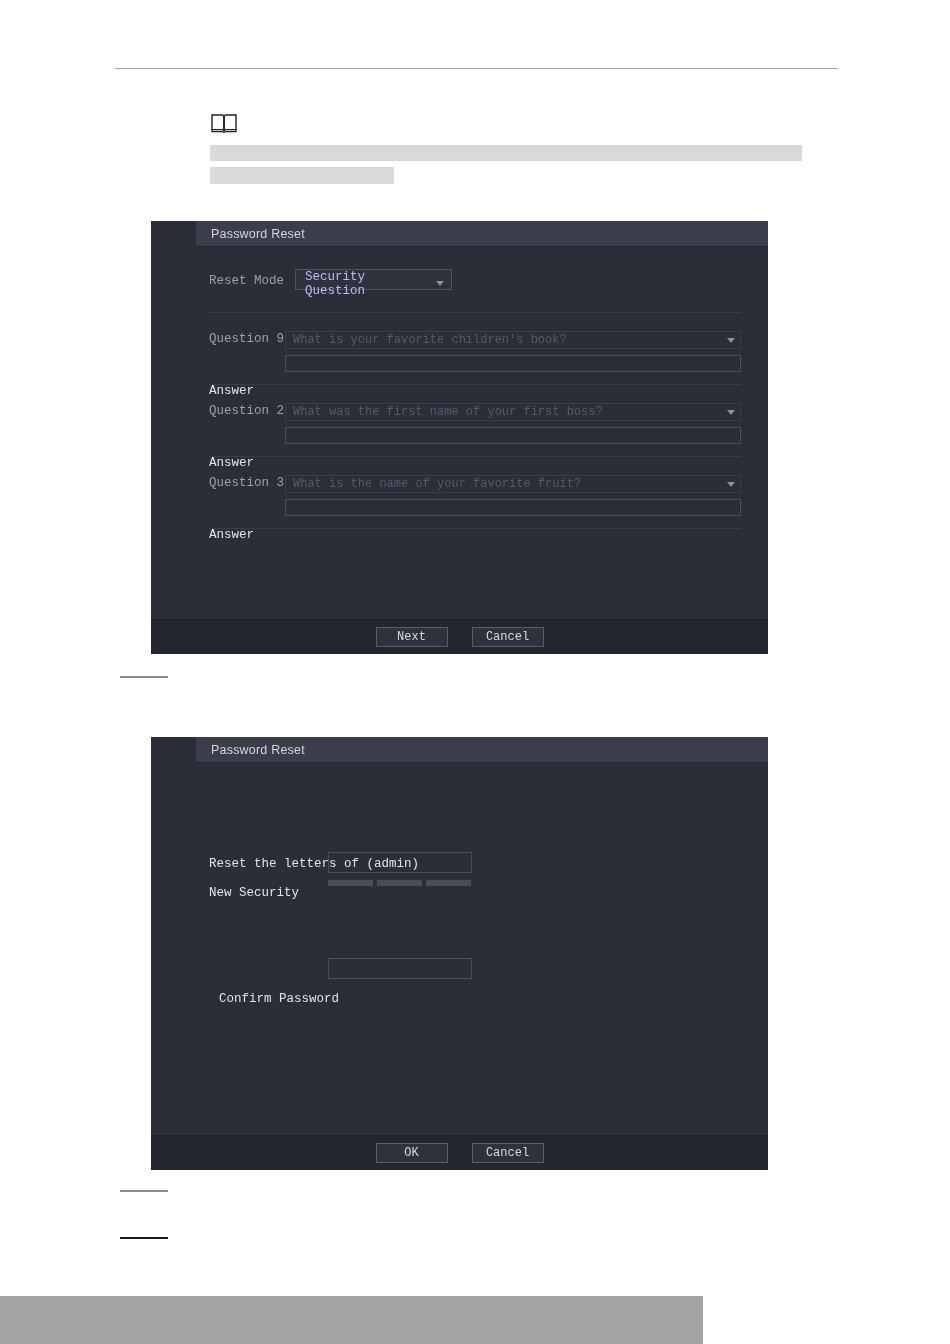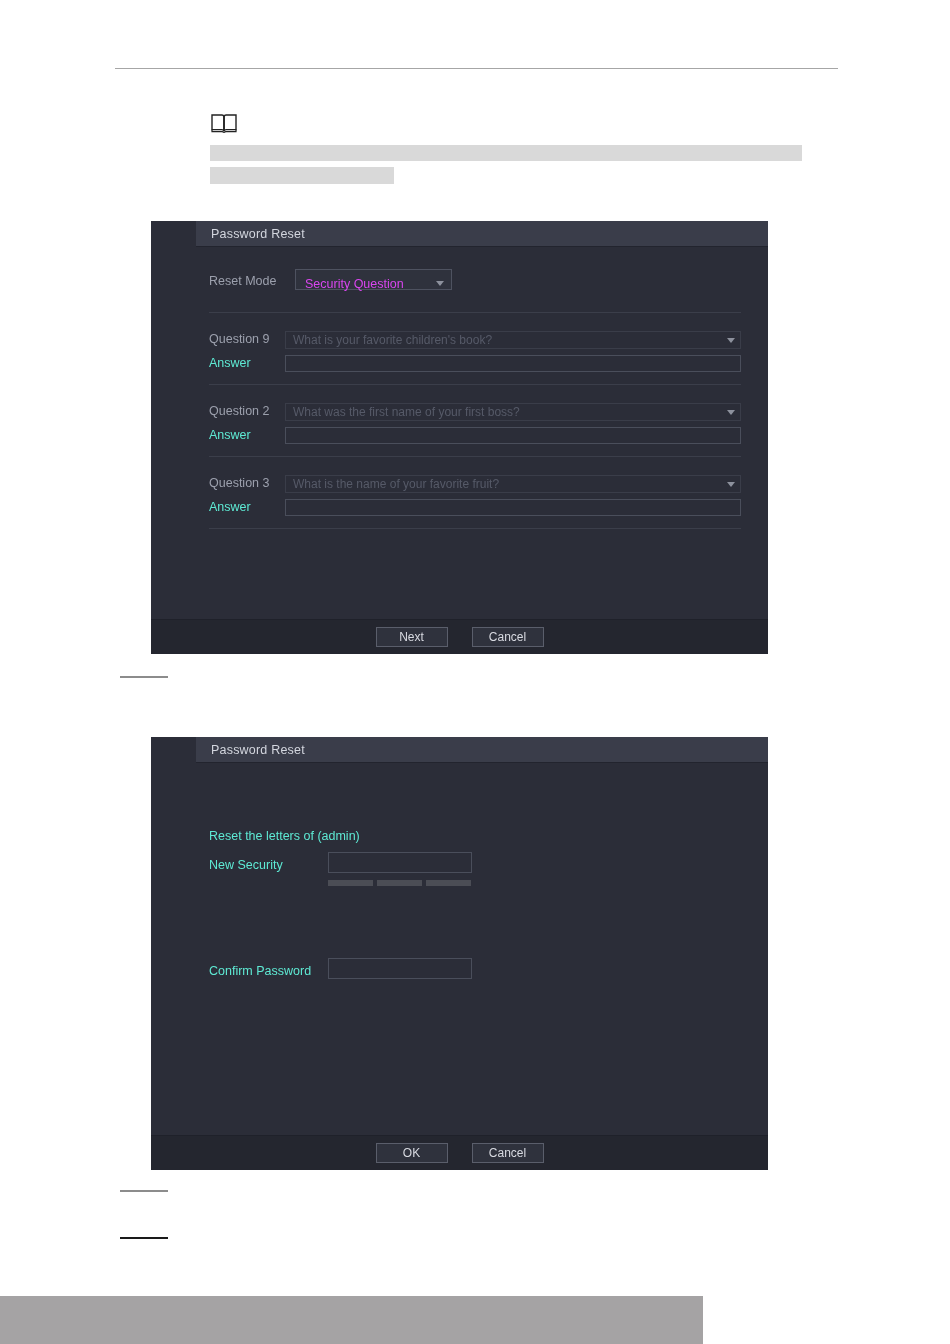--- a/index.html
+++ b/index.html
@@ -86,6 +86,7 @@
   .dlg-body {
     position: relative;
     background: #2b2d38;
+    font-family: Liberation Mono, monospace;
   }
   .dlg-footer {
     position: absolute;

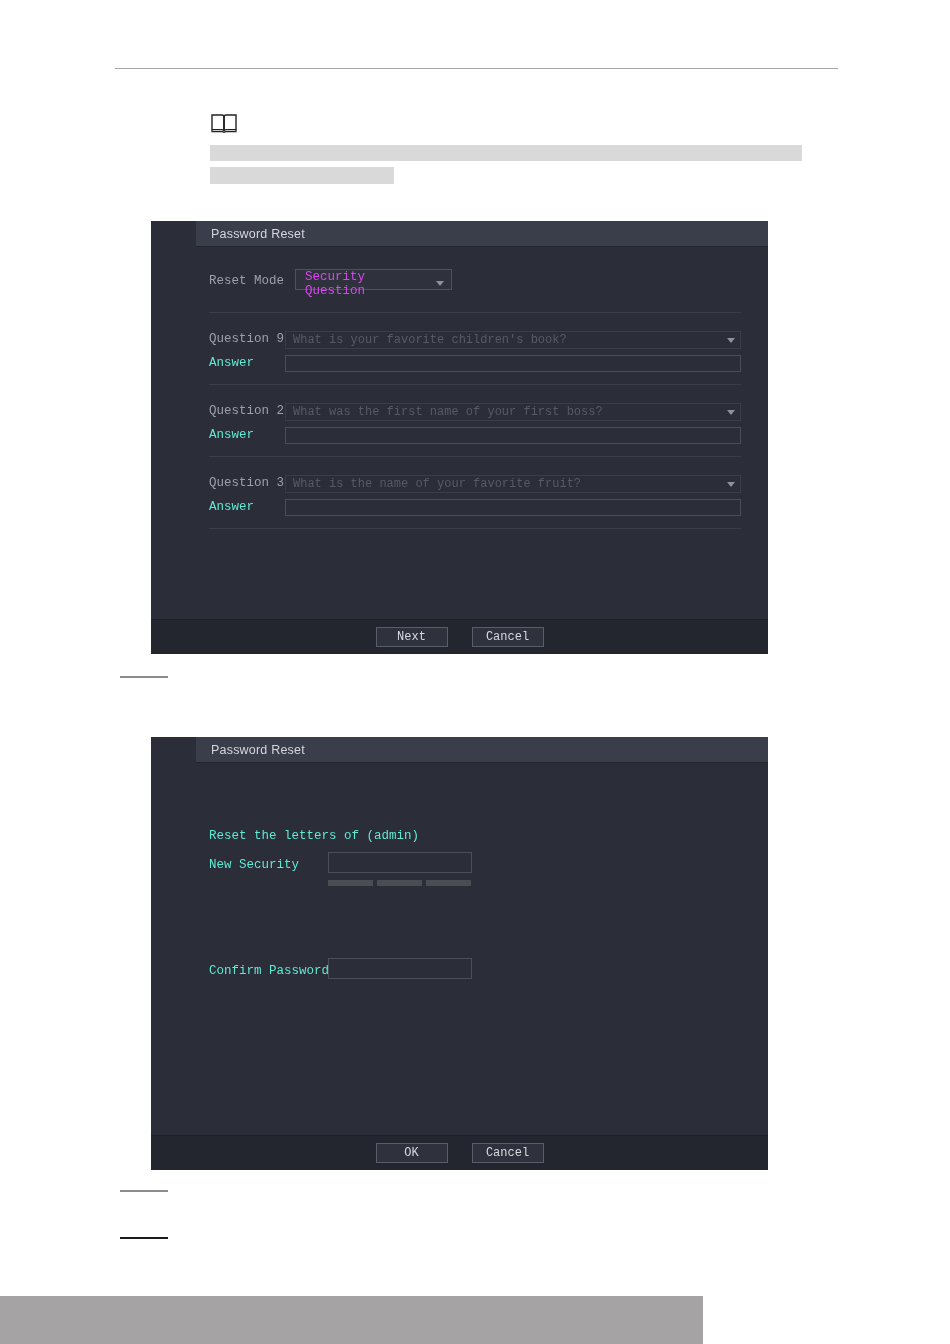--- a/index.html
+++ b/index.html
@@ -135,7 +135,7 @@
     align-items: center;
     justify-content: space-between;
     padding: 8px 7px 0 9px;
-    color: #d946ef;
+    color: #c4b5fd;
     font-size: 12.5px;
     cursor: pointer;
   }

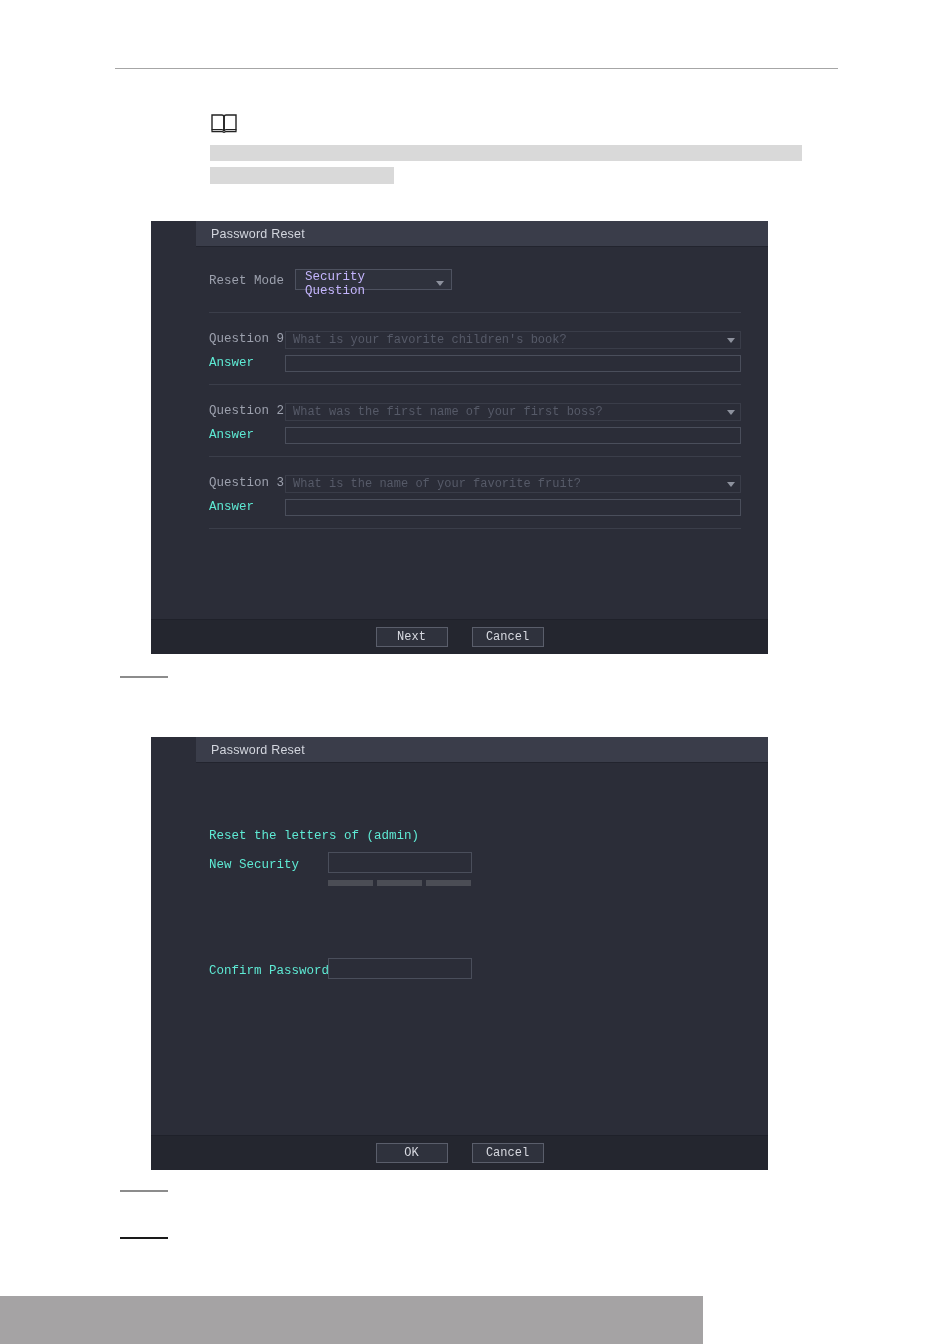--- a/index.html
+++ b/index.html
@@ -125,7 +125,7 @@
     font-size: 12.5px;
     white-space: nowrap;
   }
-  .lbl-bright { color: #5eead4; }
+  .lbl-bright { color: #e5e5e5; margin-top: 28px; }
 
   .select-box {
     background: #2f323d;

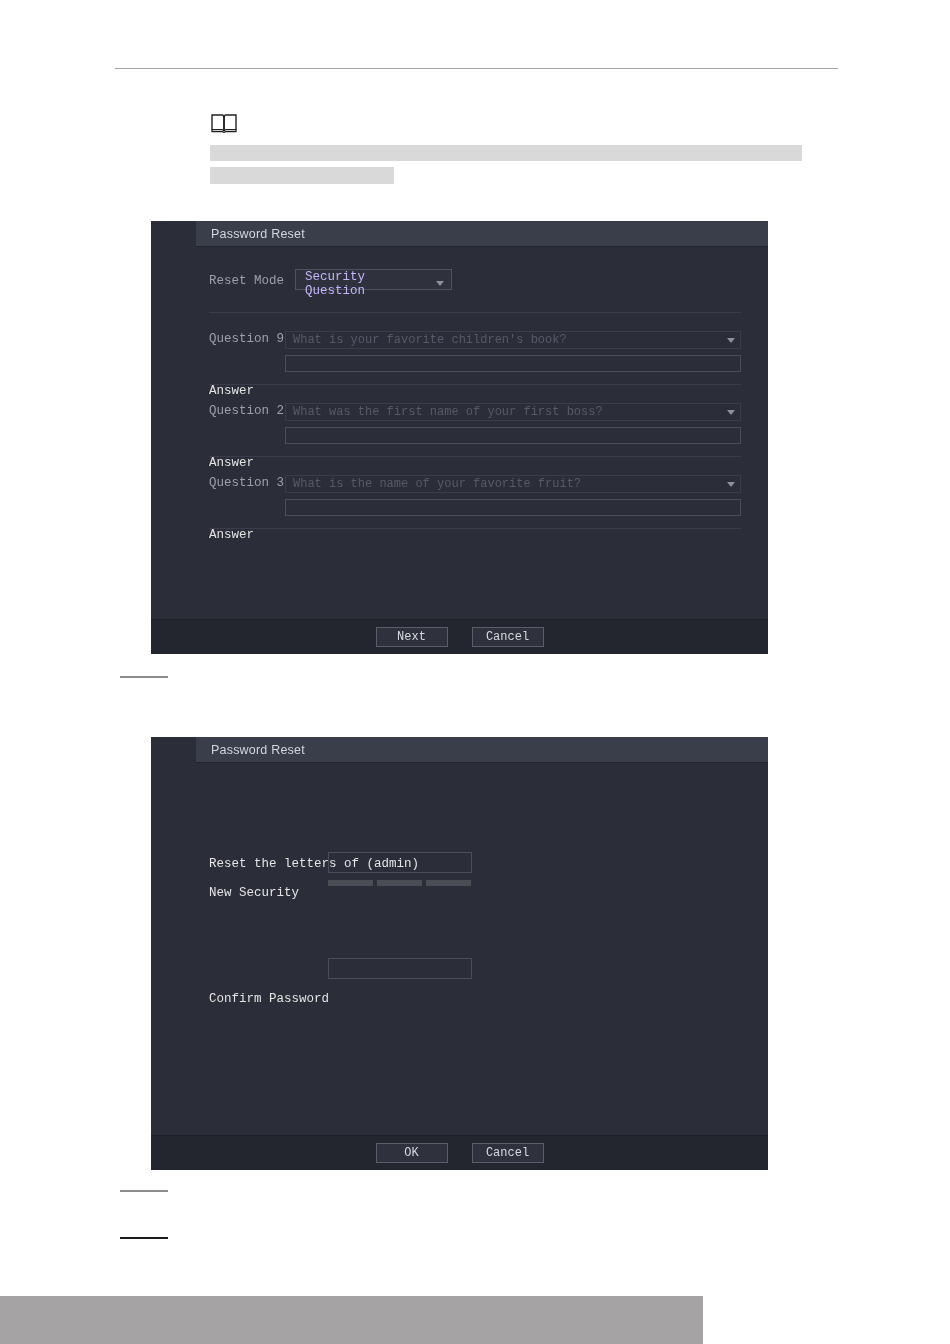--- a/index.html
+++ b/index.html
@@ -200,7 +200,7 @@
   }
   .pw-hint .line { white-space: nowrap; }
   .pw-hint .line2 { padding-left: 6px; }
-  .pw-conflbl { position: absolute; left: 58px; top: 201px; }
+  .pw-conflbl { position: absolute; left: 68px; top: 201px; }
   .pw-confinp { position: absolute; left: 177px; top: 195px; width: 144px; height: 21px; }
 </style>
 </head>

